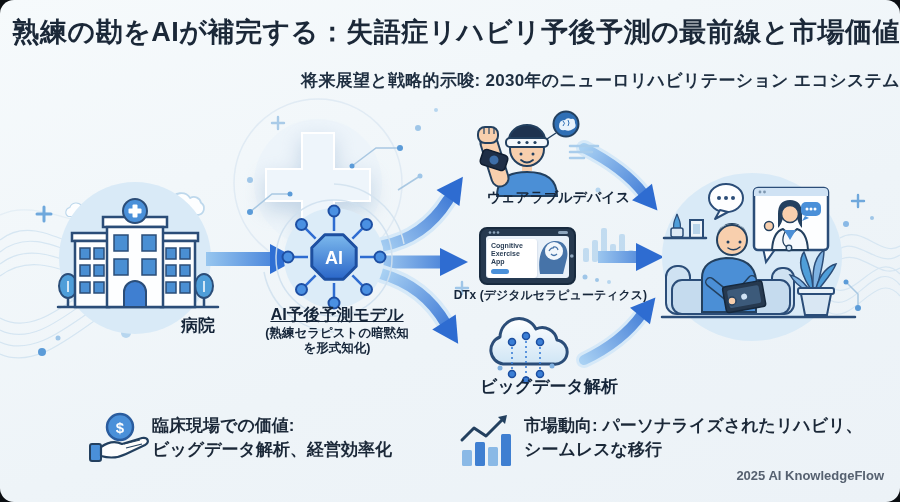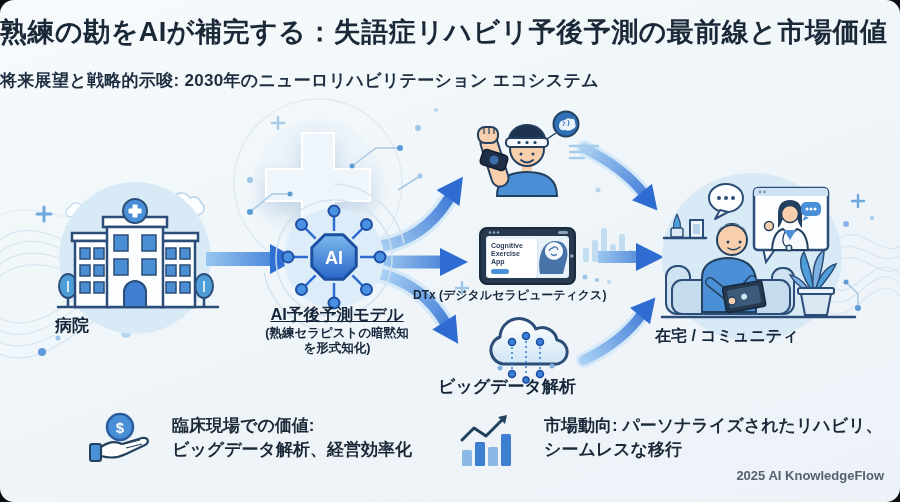--- a/index.html
+++ b/index.html
@@ -7,7 +7,7 @@
   .canvas{position:relative;width:900px;height:502px;border-radius:14px;overflow:hidden;
           background:linear-gradient(160deg,#f6fafc 0%,#eef4f8 60%,#ecf2f7 100%);}
   .scene{position:absolute;left:0;top:0;width:900px;height:502px;}
-  .txt{position:absolute;color:#16263a;text-align:left;}
+  .txt{position:absolute;color:#16263a;text-align:right;}
   .title{left:0;right:0;top:14px;font-size:27px;font-weight:800;letter-spacing:.5px;color:#1b2838;}
   .subtitle{left:0;right:0;top:69px;font-size:17px;font-weight:700;letter-spacing:.3px;color:#1e2e40;}
   .lbl-hospital{left:55px;top:314px;width:160px;font-size:17px;font-weight:800;}

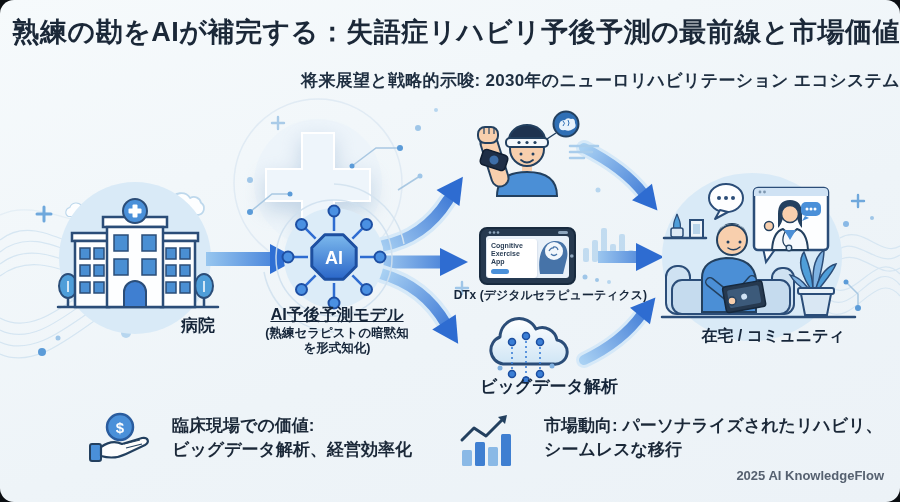--- a/index.html
+++ b/index.html
@@ -434,6 +434,7 @@
   <div class="lbl-sub">を形式知化)</div>
 </div>
 
+<div class="txt lbl-wearable">ウェアラブルデバイス</div>
 <div class="txt lbl-dtx">DTx (デジタルセラピューティクス)</div>
 <div class="txt lbl-bigdata">ビッグデータ解析</div>
 <div class="txt lbl-home">在宅 / コミュニティ</div>

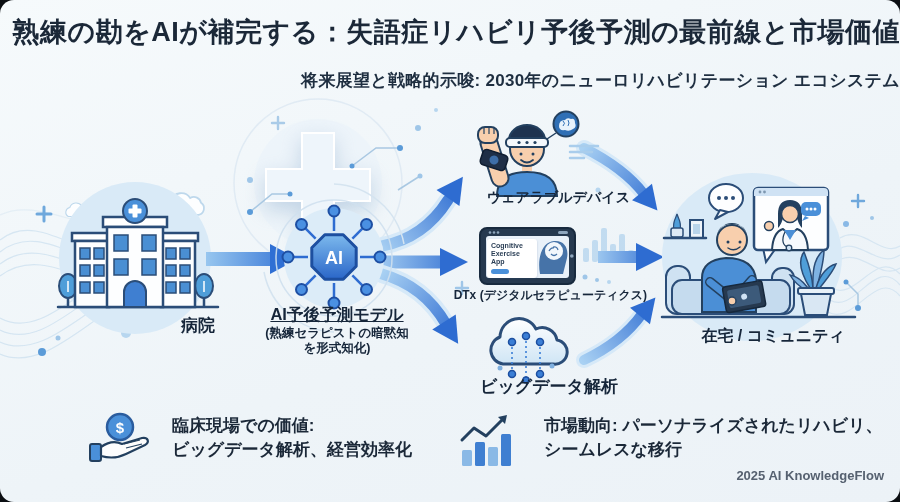--- a/index.html
+++ b/index.html
@@ -437,7 +437,6 @@
 <div class="txt lbl-wearable">ウェアラブルデバイス</div>
 <div class="txt lbl-dtx">DTx (デジタルセラピューティクス)</div>
 <div class="txt lbl-bigdata">ビッグデータ解析</div>
-<div class="txt lbl-home">在宅 / コミュニティ</div>
 
 <div class="tablet-card">
   <div class="tablet-card-title">Cognitive Exercise App</div>

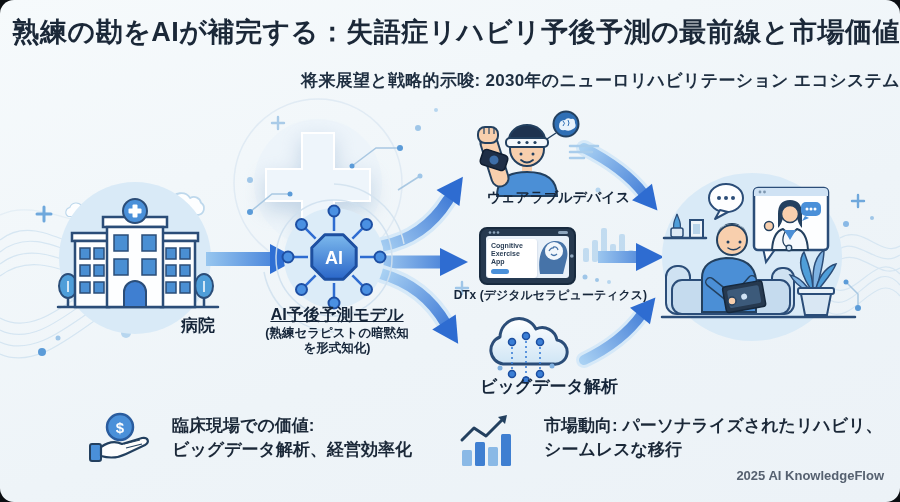--- a/index.html
+++ b/index.html
@@ -22,7 +22,7 @@
                padding:3px 3px 4px 4px;box-shadow:0 1px 2px rgba(40,70,110,.25);}
   .tablet-card-title{font-size:7px;line-height:8px;font-weight:700;color:#2b3f56;}
   .tablet-card-button{width:18px;height:5px;border-radius:2.5px;background:#4a90d9;margin-top:3px;}
-  .footer-text{position:absolute;font-size:17px;font-weight:800;color:#1b2838;line-height:24px;text-align:left;margin-left:20px;}
+  .footer-text{position:absolute;font-size:17px;font-weight:800;color:#1b2838;line-height:24px;text-align:left;}
   .footer-clinical{left:152px;top:414px;width:300px;}
   .footer-market{left:524px;top:414px;width:370px;}
   .credit{position:absolute;right:16px;top:468px;font-size:13px;font-weight:600;color:#566170;}

